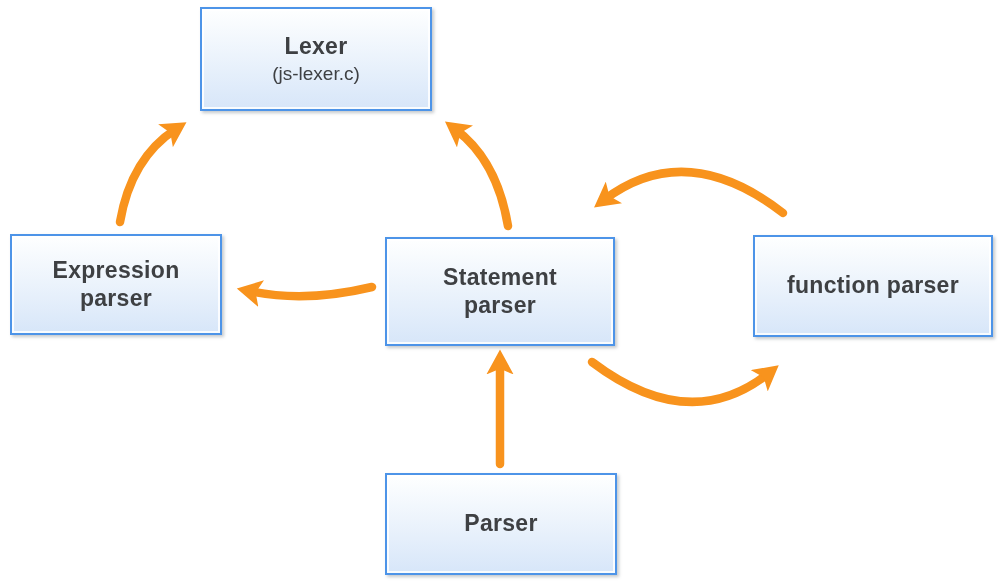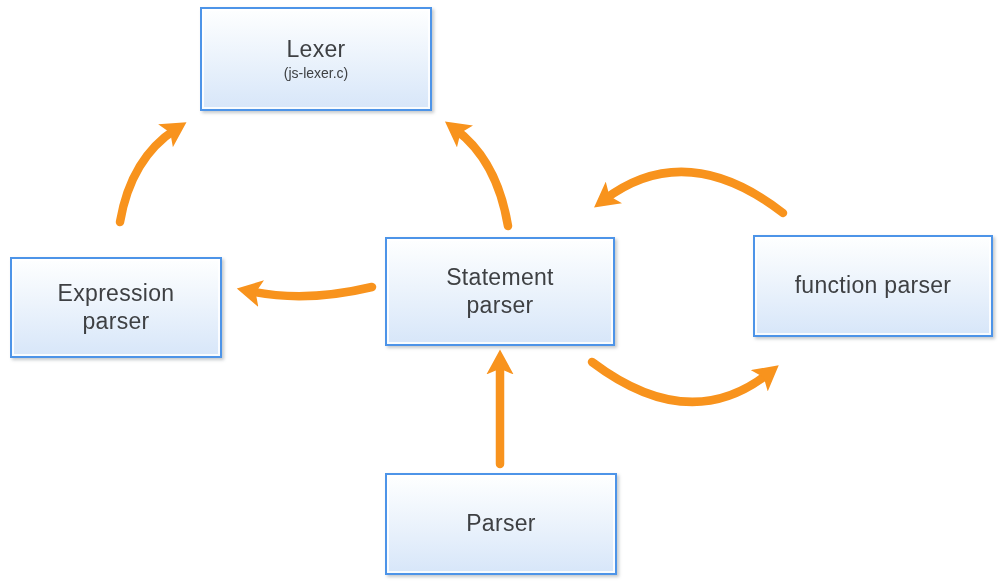--- a/index.html
+++ b/index.html
@@ -37,7 +37,7 @@
   }
   .node-name {
     font-size: 23px;
-    font-weight: 400;
+    font-weight: 700;
     line-height: 1.18;
     letter-spacing: 0.3px;
     white-space: pre-line;

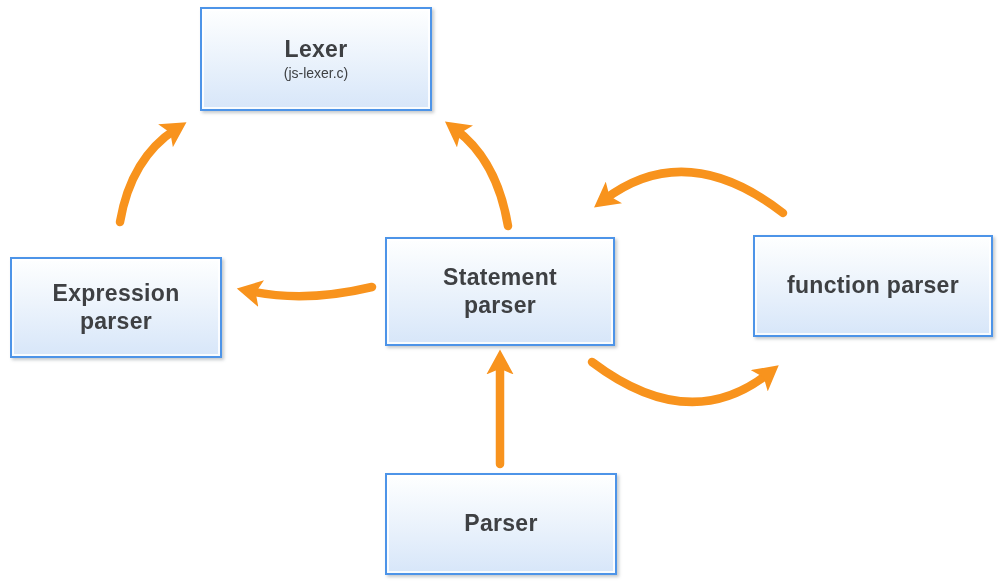--- a/index.html
+++ b/index.html
@@ -43,7 +43,7 @@
     white-space: pre-line;
   }
   .node-detail {
-    font-size: 14px;
+    font-size: 19px;
     font-weight: 400;
     line-height: 1.25;
     margin-top: 2px;

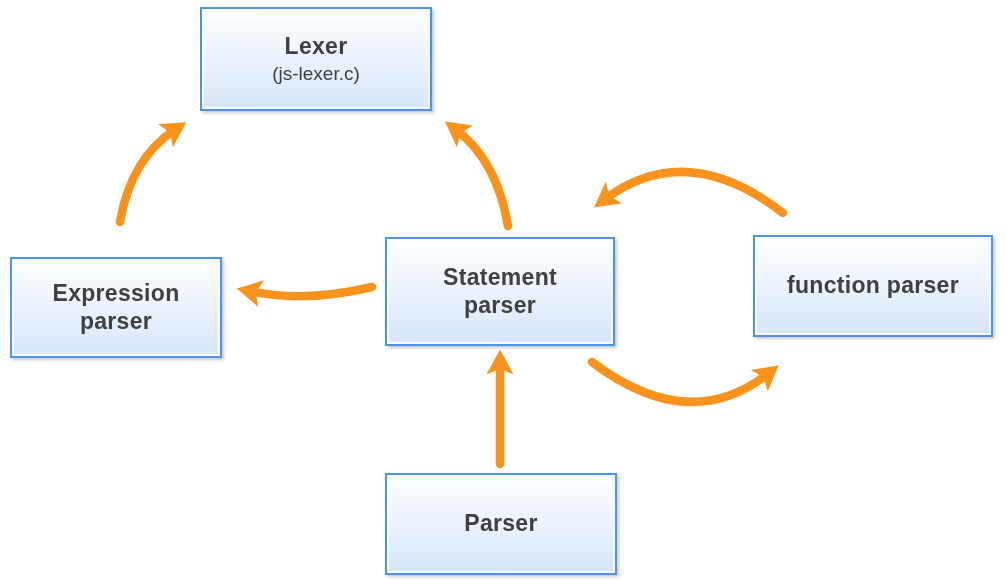--- a/index.html
+++ b/index.html
@@ -49,7 +49,7 @@
     margin-top: 2px;
   }
   #node-lexer      { left: 200px; top: 7px;   width: 232px; height: 104px; }
-  #node-expression { left: 10px;  top: 234px; width: 212px; height: 101px; margin-top: 23px; }
+  #node-expression { left: 10px;  top: 234px; width: 212px; height: 101px; }
   #node-statement  { left: 385px; top: 237px; width: 230px; height: 109px; }
   #node-function   { left: 753px; top: 235px; width: 240px; height: 102px; align-items: center; }
   #node-parser     { left: 385px; top: 473px; width: 232px; height: 102px; }

